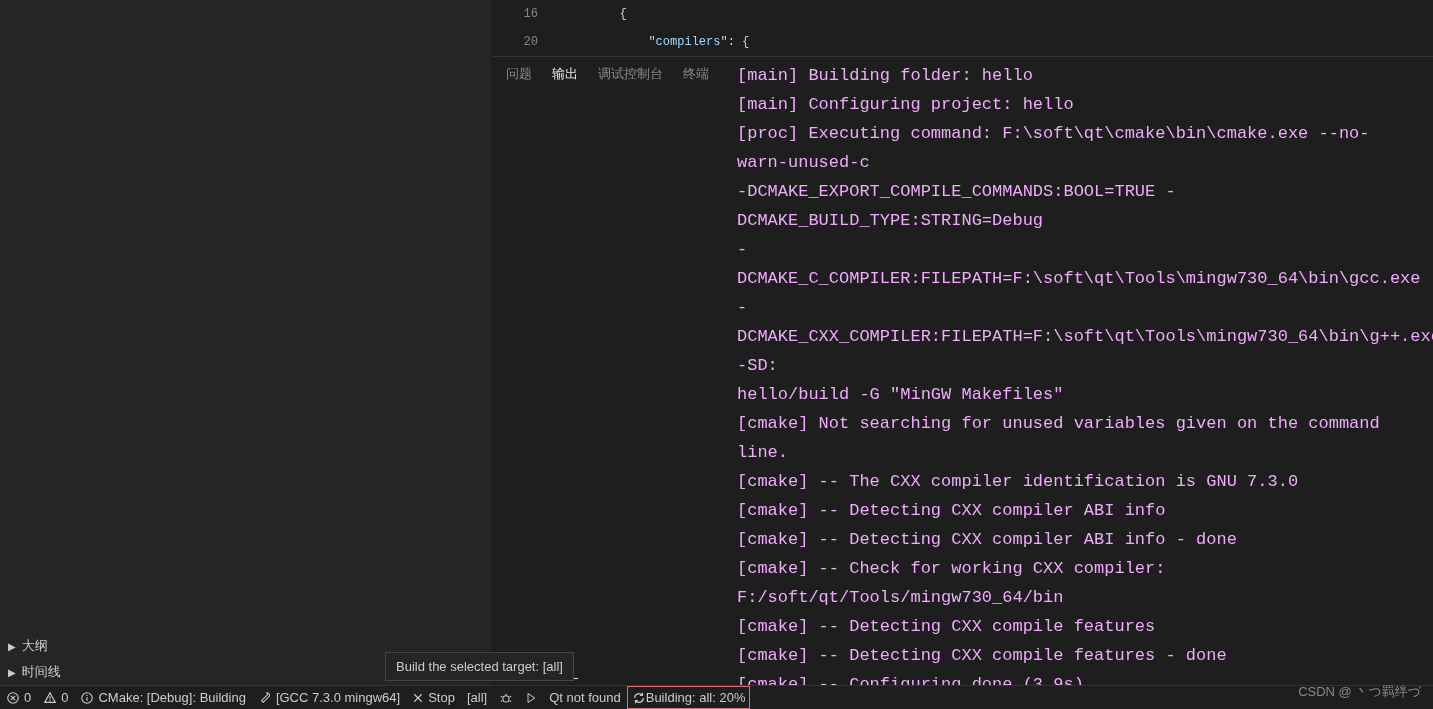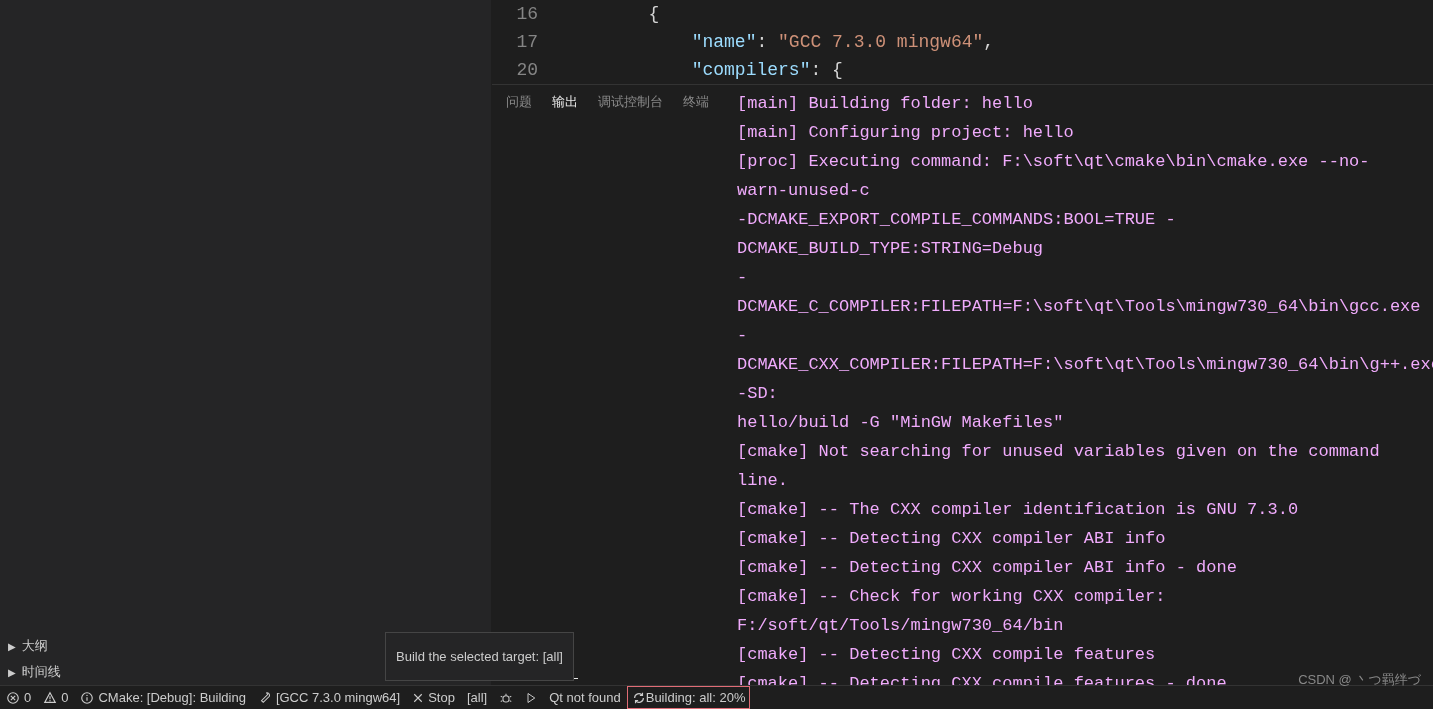--- a/index.html
+++ b/index.html
@@ -46,7 +46,7 @@
 .editor {
   background: #1e1e1e;
   font-family: Consolas, "Courier New", monospace;
-  font-size: 18px;
+  font-size: 12px;
   line-height: 28px;
   padding-left: 0;
   overflow: hidden;

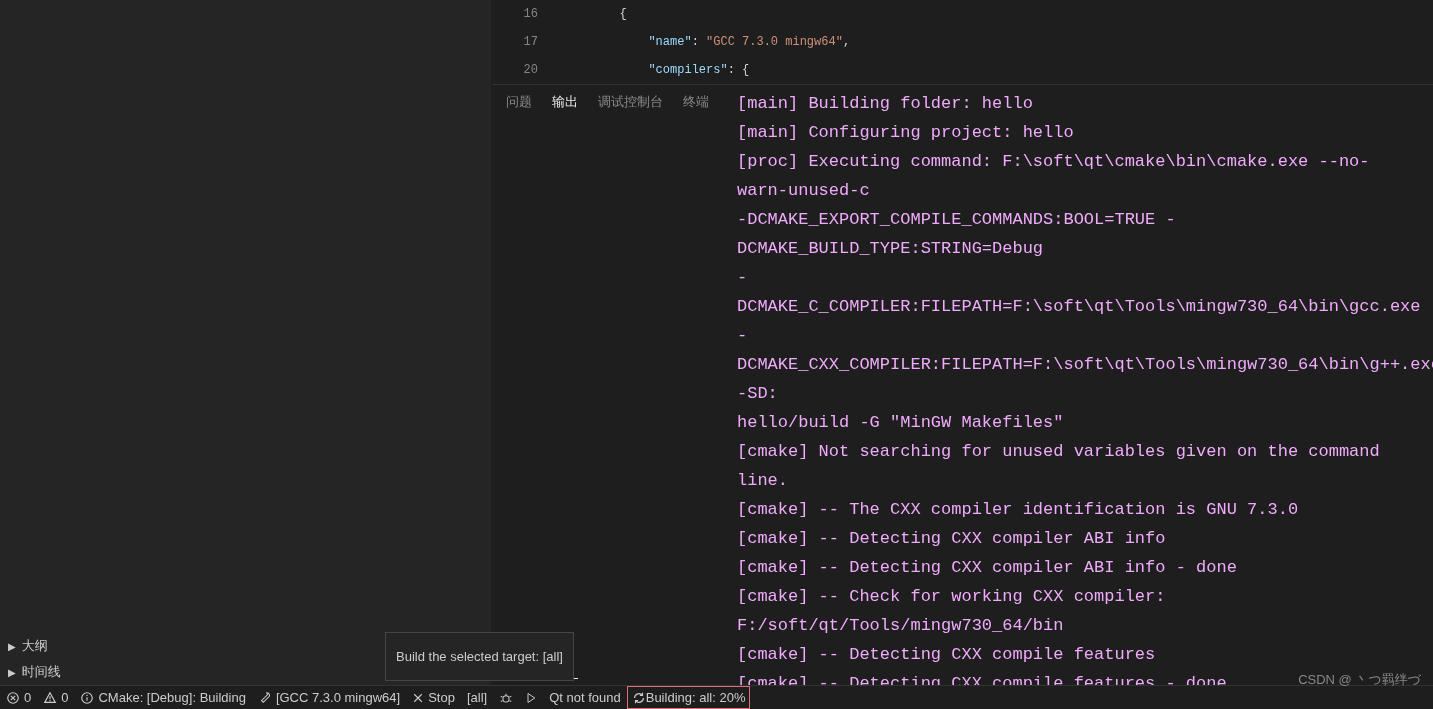--- a/index.html
+++ b/index.html
@@ -153,7 +153,6 @@
   <div class="content">
     <div class="editor" id="editor">
         <div class="code-line"><div class="gutter">16</div><div class="code"><span>        </span><span class="brace">{</span></div></div>
-        <div class="code-line"><div class="gutter">17</div><div class="code"><span>            </span><span class="key">"name"</span><span class="punct">: </span><span class="string">"GCC 7.3.0 mingw64"</span><span class="punct">,</span></div></div>
         <div class="code-line"><div class="gutter">20</div><div class="code"><span>            </span><span class="key">"compilers"</span><span class="punct">: </span><span class="brace">{</span></div></div>
       </div>
 

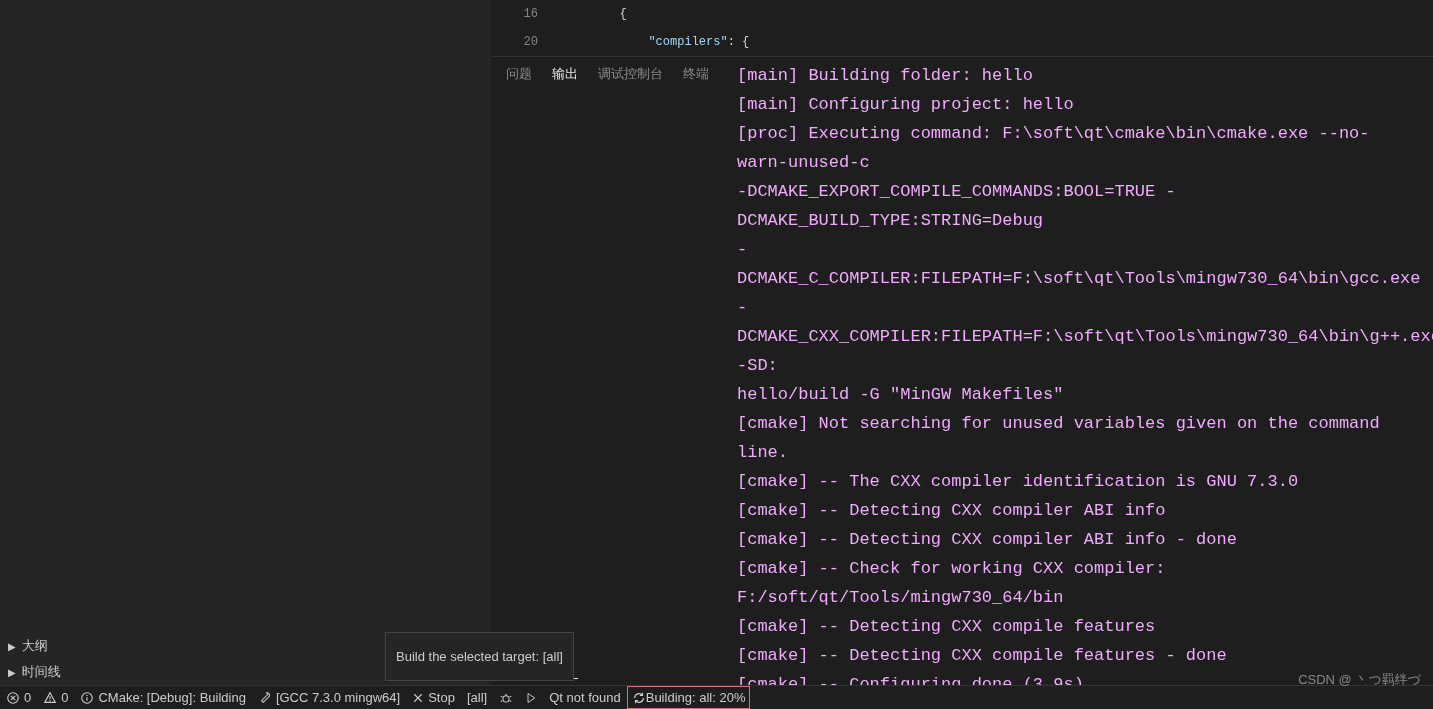--- a/index.html
+++ b/index.html
@@ -114,7 +114,7 @@
   left: 385px;
   background: #252526;
   border: 1px solid #454545;
-  padding: 16px 10px;
+  padding: 6px 10px;
   font-size: 13px;
   color: #cccccc;
 }

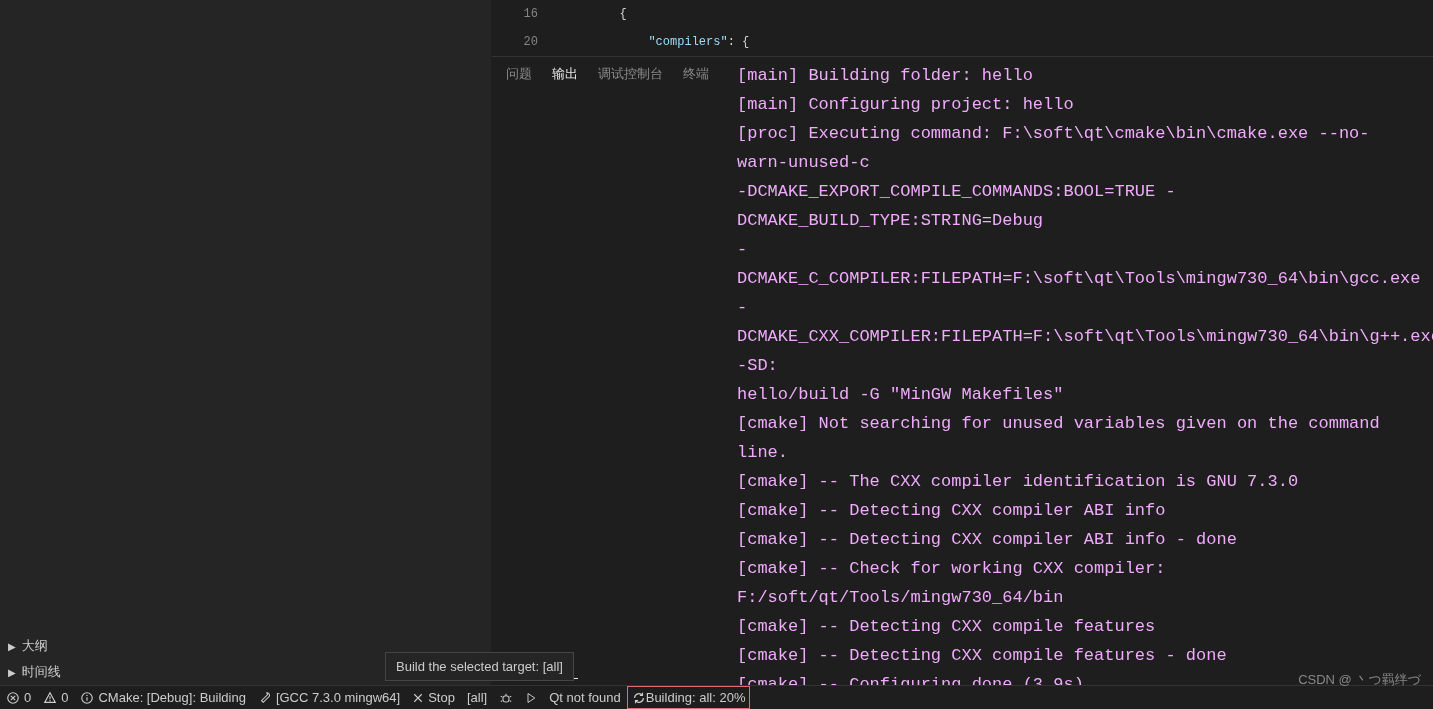--- a/index.html
+++ b/index.html
@@ -129,7 +129,7 @@
 .watermark {
   position: absolute;
   right: 12px;
-  bottom: 20px;
+  bottom: 8px;
   color: #888;
   font-size: 13px;
 }

